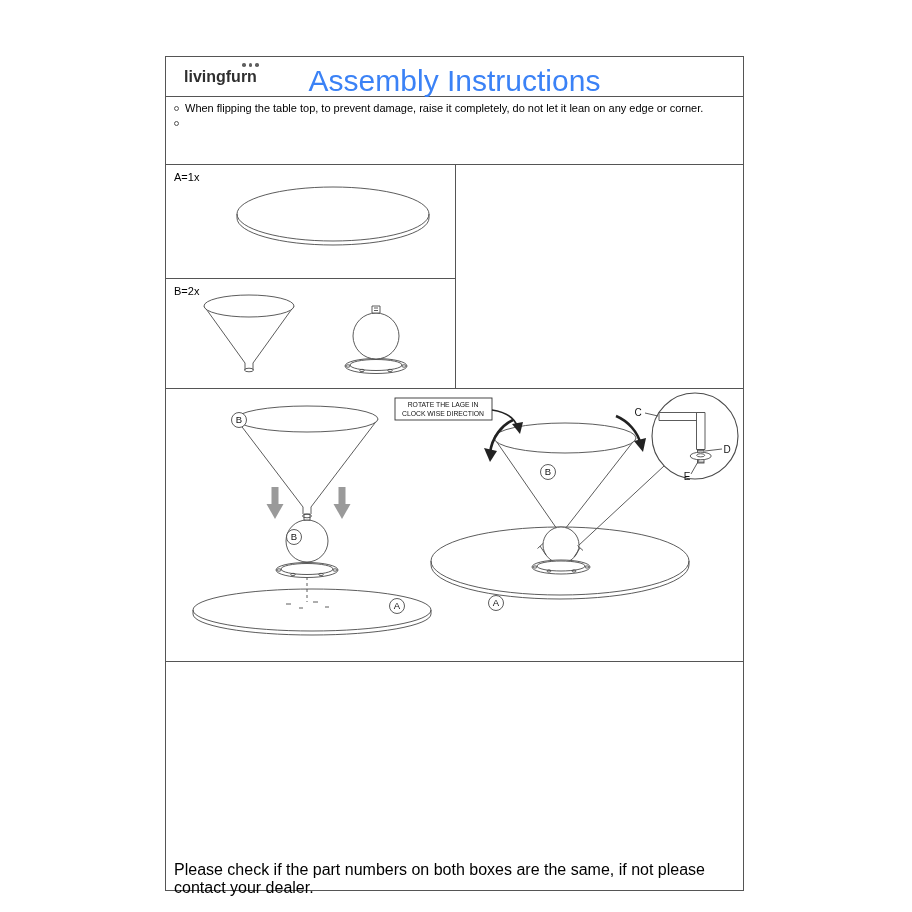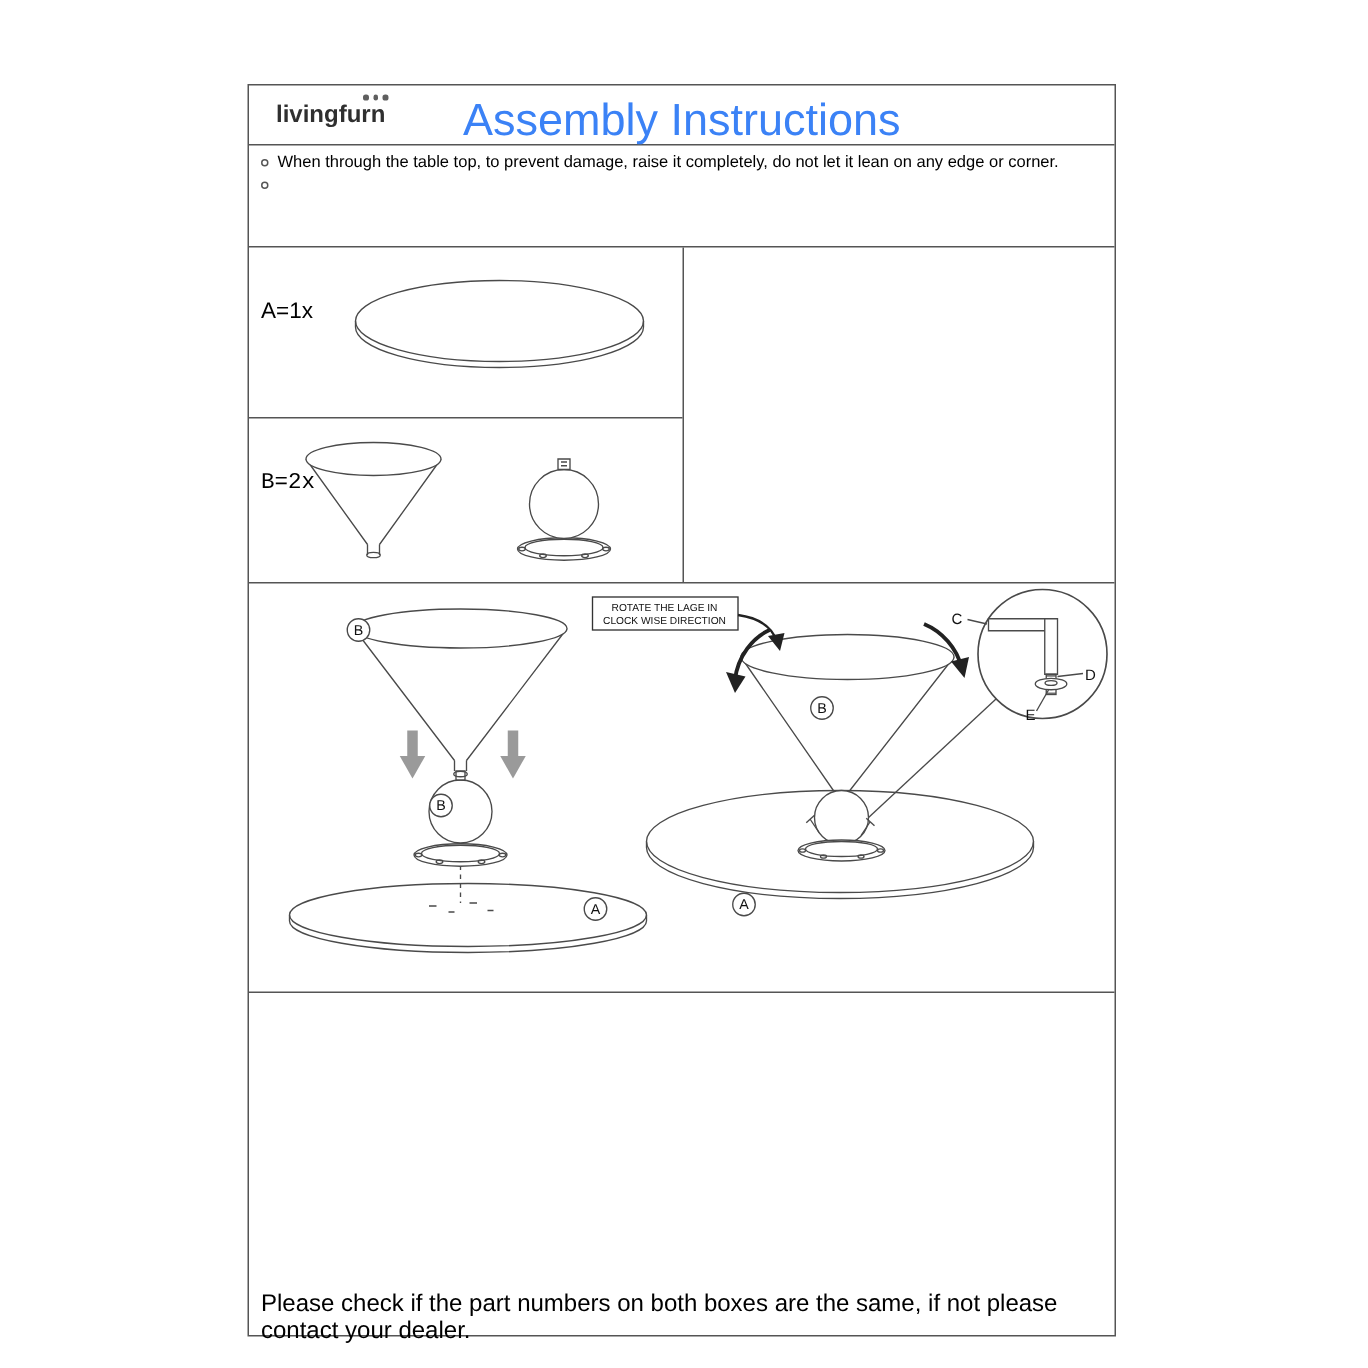--- a/index.html
+++ b/index.html
@@ -44,7 +44,7 @@
   <div class="section warnings">
     <div class="warning-item">
       <span class="bullet"></span>
-      <span>When through the table top, to prevent damage, raise it completely, do not let it lean on any edge or corner.</span>
+      <span>When flipping the table top, to prevent damage, raise it completely, do not let it lean on any edge or corner.</span>
     </div>
     <div class="warning-item">
       <span class="bullet"></span>

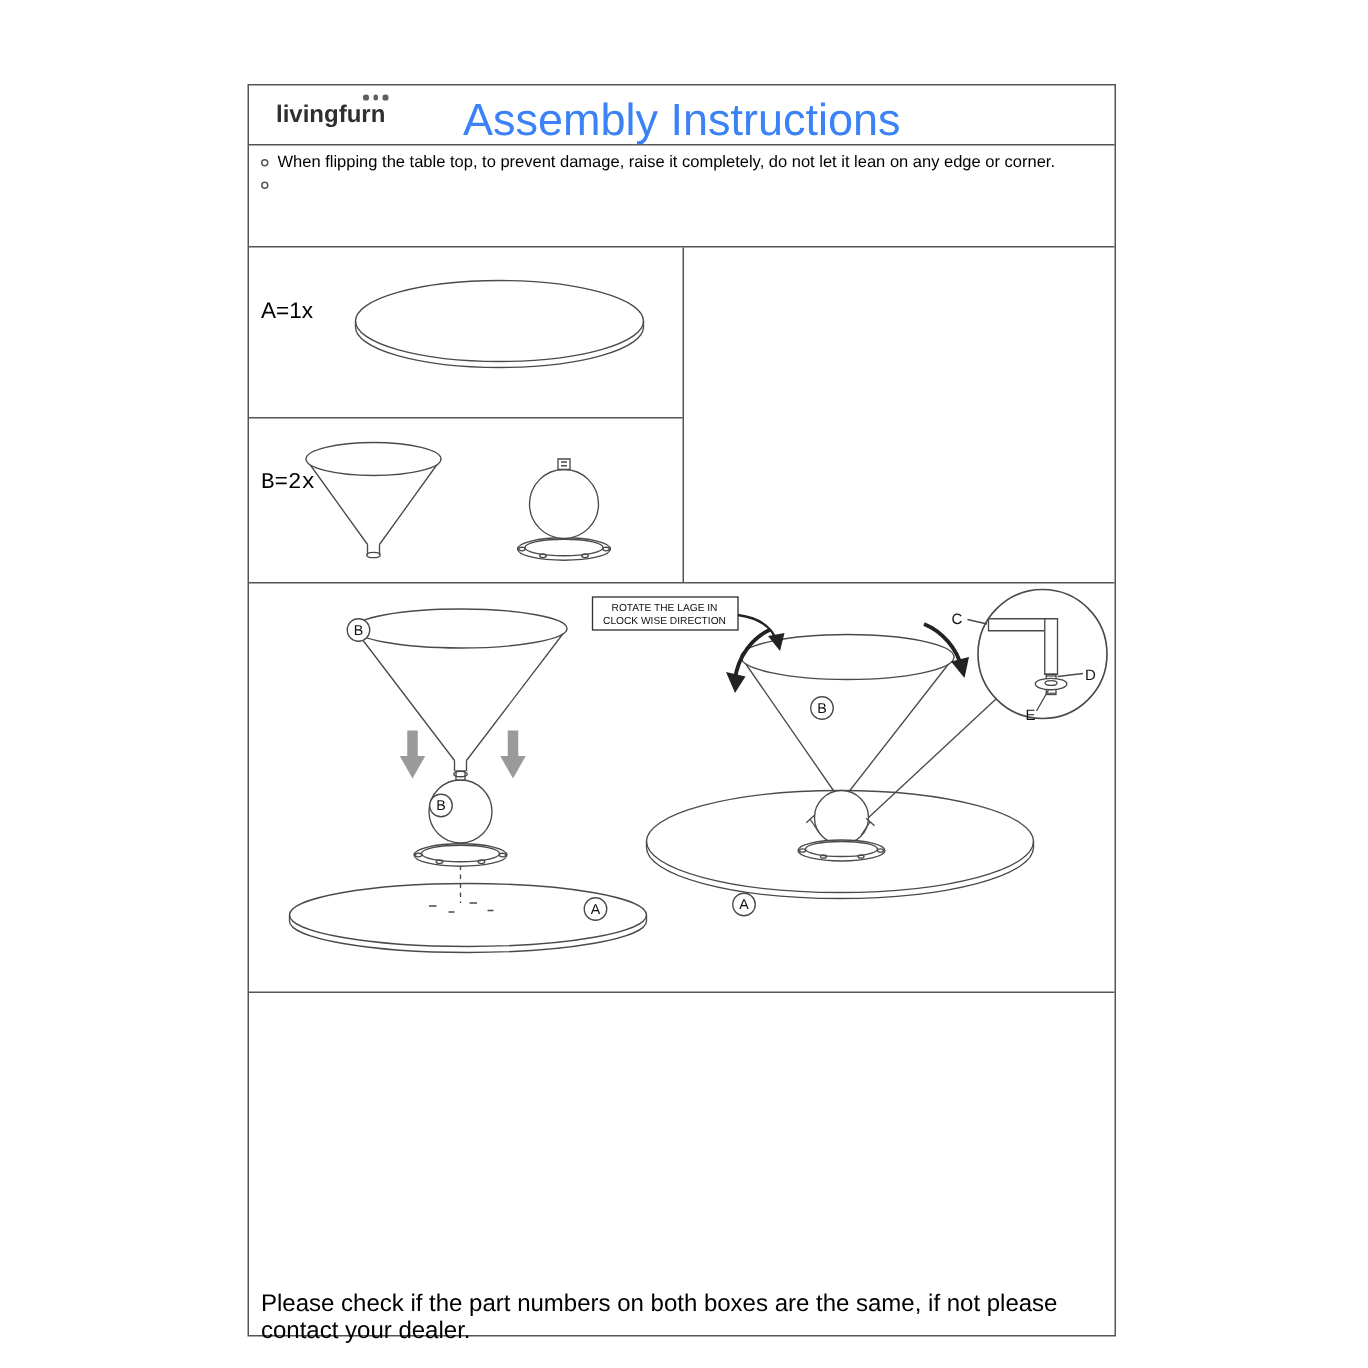--- a/index.html
+++ b/index.html
@@ -20,7 +20,7 @@
   .part-box-a{height:114px;border-bottom:1px solid #555;box-sizing:border-box;}
   .part-box-b{height:109px;}
   .parts-right{flex:1;position:relative;}
-  .part-label{position:absolute;font-size:15px;color:#000;z-index:2;margin-top:28px;}
+  .part-label{position:absolute;font-size:11px;color:#000;z-index:2;}
   .assembly{top:332px;height:273px;border-bottom:1px solid #555;position:relative;}
   .footer{top:808px;height:27px;display:flex;align-items:center;padding-left:8px;font-size:16px;color:#000;}
   .fillsvg{position:absolute;left:0;top:0;}

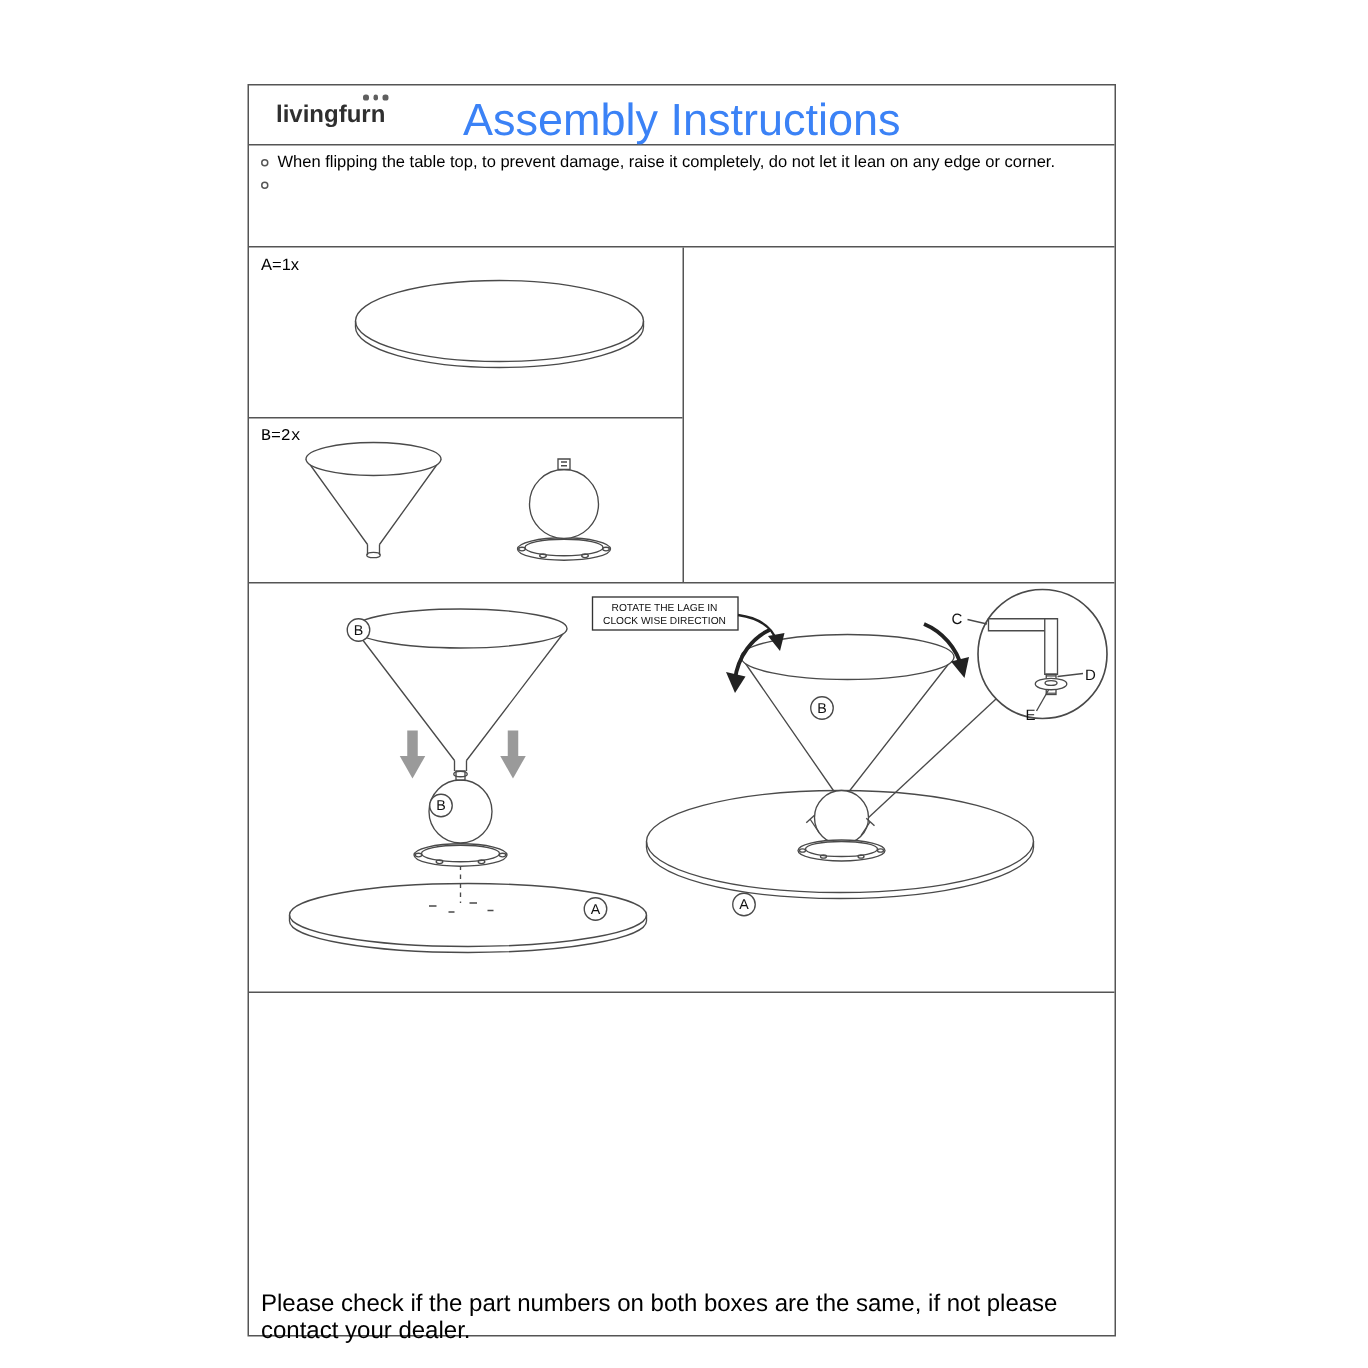--- a/index.html
+++ b/index.html
@@ -63,7 +63,7 @@
         </svg>
       </div>
       <div class="part-box part-box-b">
-        <span class="part-label" style="left:8px;top:6px;font-family:Liberation Mono, monospace;">B=2x</span>
+        <span class="part-label" style="left:8px;top:6px;">B=2x</span>
         <svg class="fillsvg" width="288" height="108" viewBox="0 0 288 108">
           <g fill="none" stroke="#4a4a4a" stroke-width="0.9">
             <g>

